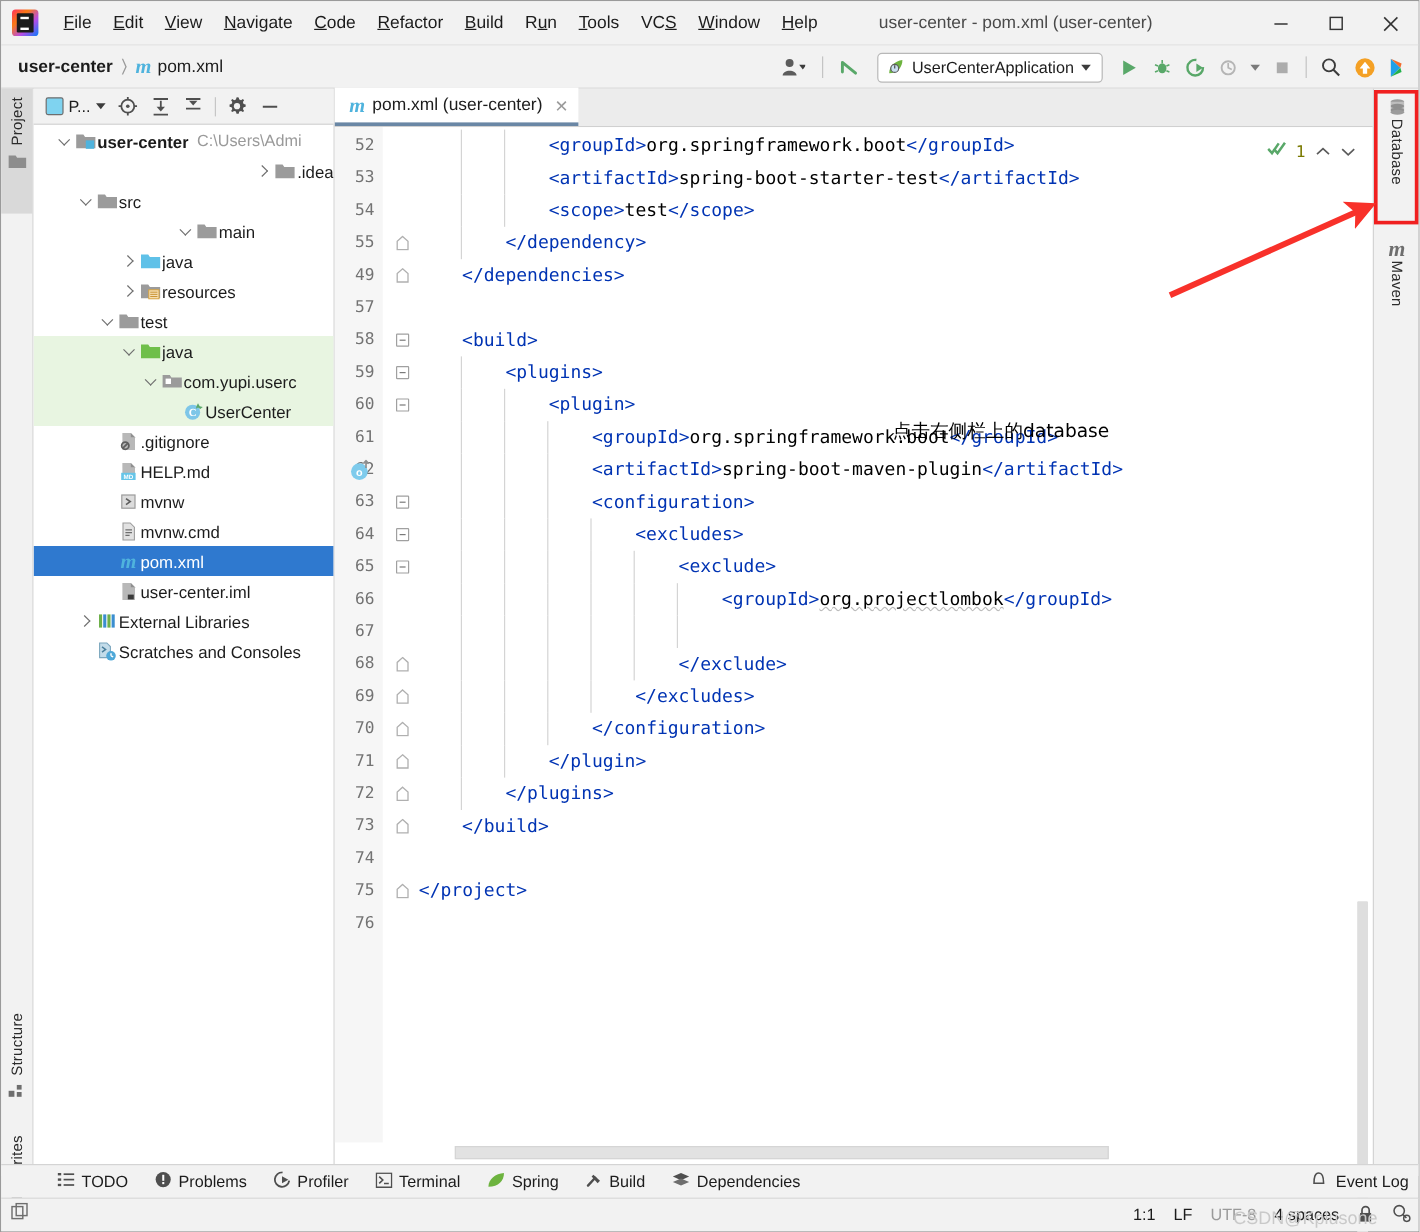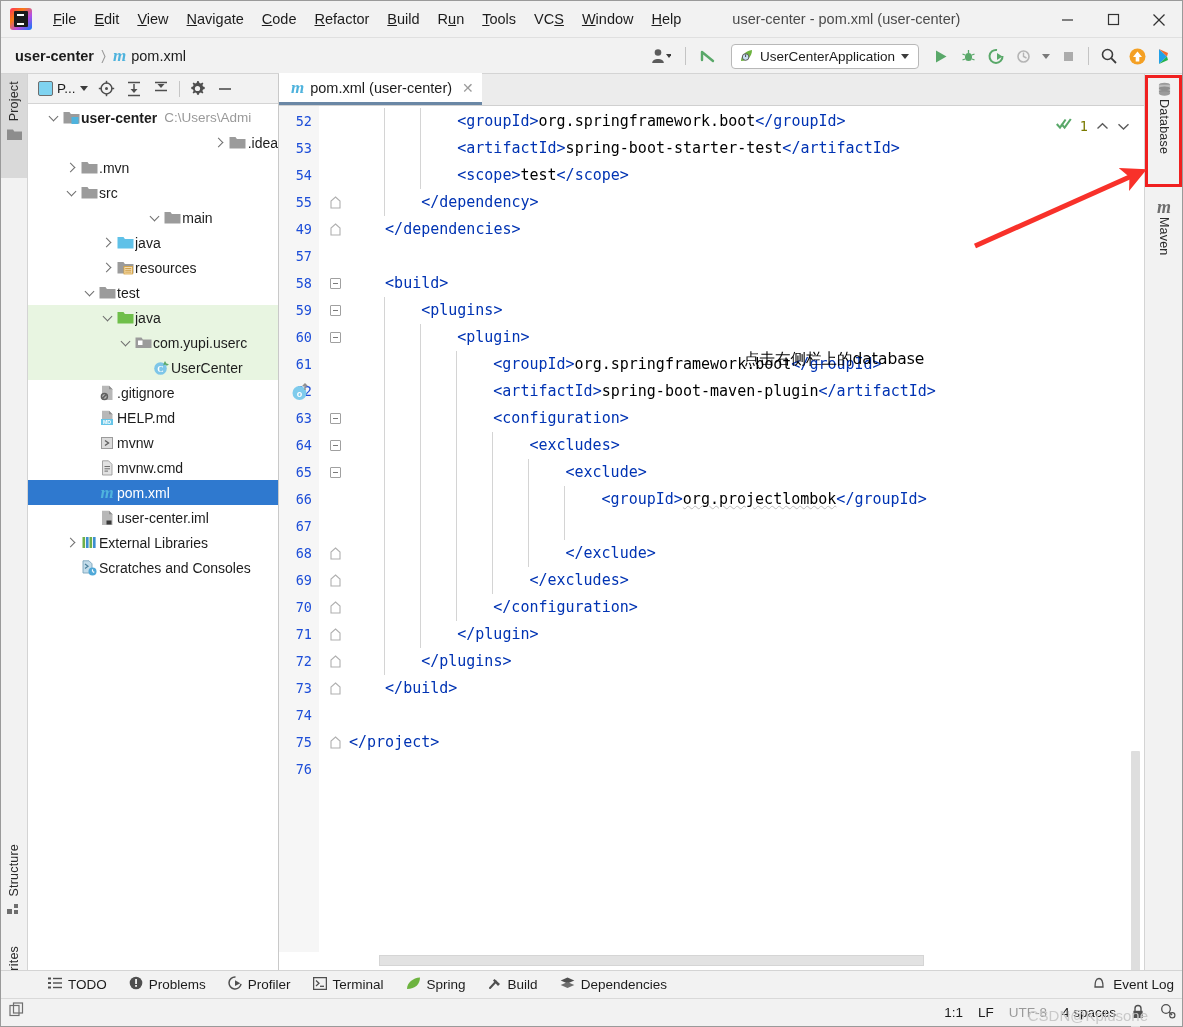--- a/index.html
+++ b/index.html
@@ -194,7 +194,7 @@
   }
   .ln {
     position: absolute; right: 7px; font-family: "DejaVu Sans Mono", monospace;
-    font-size: 13.5px; color: #1d4ed8; line-height: 27px; height: 27px;
+    font-size: 13.5px; color: #737373; line-height: 27px; height: 27px;
   }
   .cl {
     position: absolute; left: 0; font-family: "DejaVu Sans Mono", monospace;

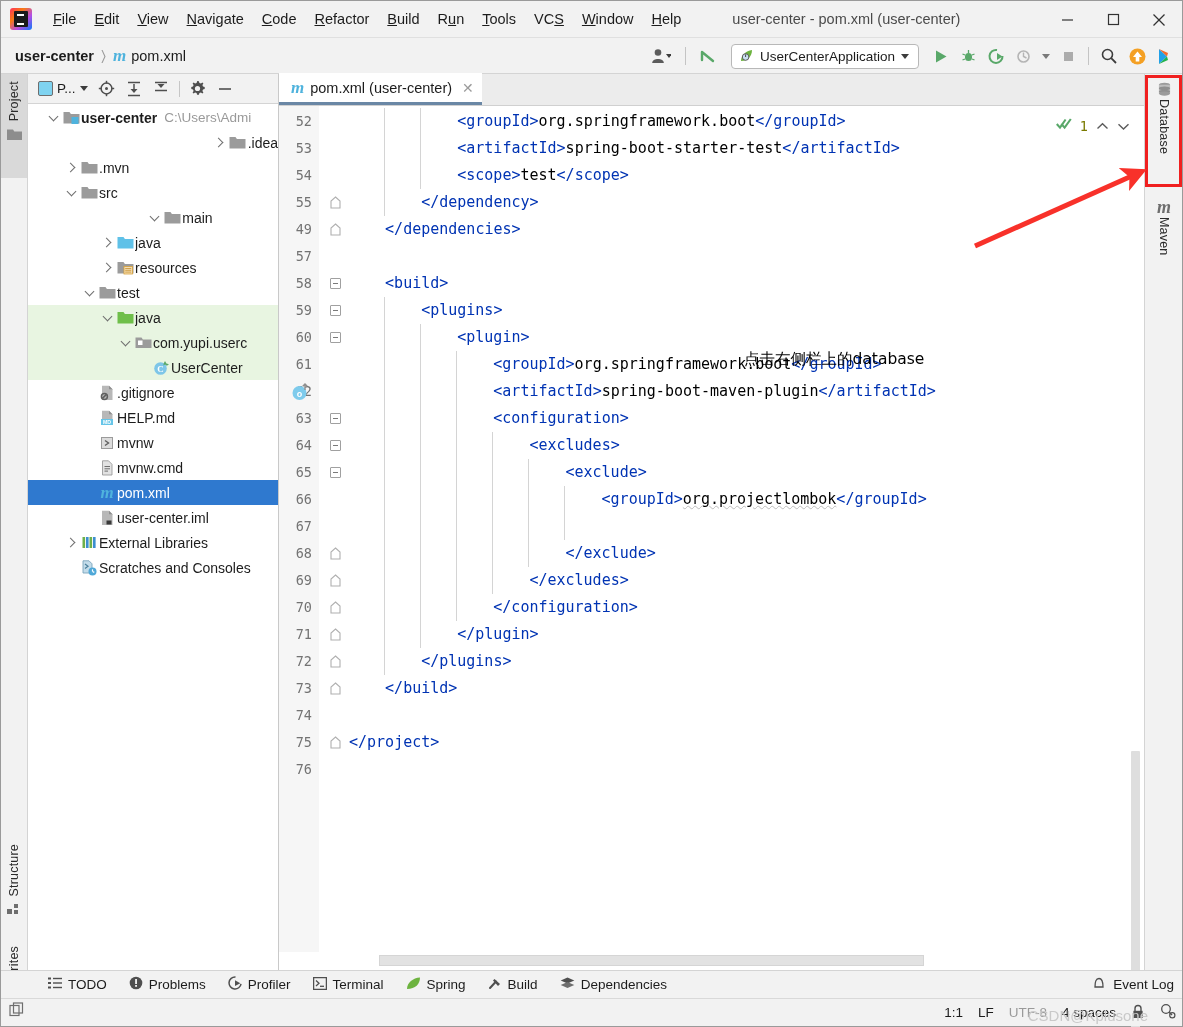--- a/index.html
+++ b/index.html
@@ -532,17 +532,6 @@
             </svg>
           </span>
           <span class="tlabel">.idea</span>
-        </div>
-        <div class="trow" style="padding-left: 35px;">
-          <span class="twist">
-            <span class="chev right"></span>
-          </span>
-          <span class="ticon">
-            <svg width="17" height="15" viewBox="0 0 17 15">
-              <path d="M0.5 2 h6 l1.4 2.1 H16.5 V13.5 H0.5 Z" fill="#9b9b9b"></path>
-            </svg>
-          </span>
-          <span class="tlabel">.mvn</span>
         </div>
         <div class="trow" style="padding-left: 35px;">
           <span class="twist">

